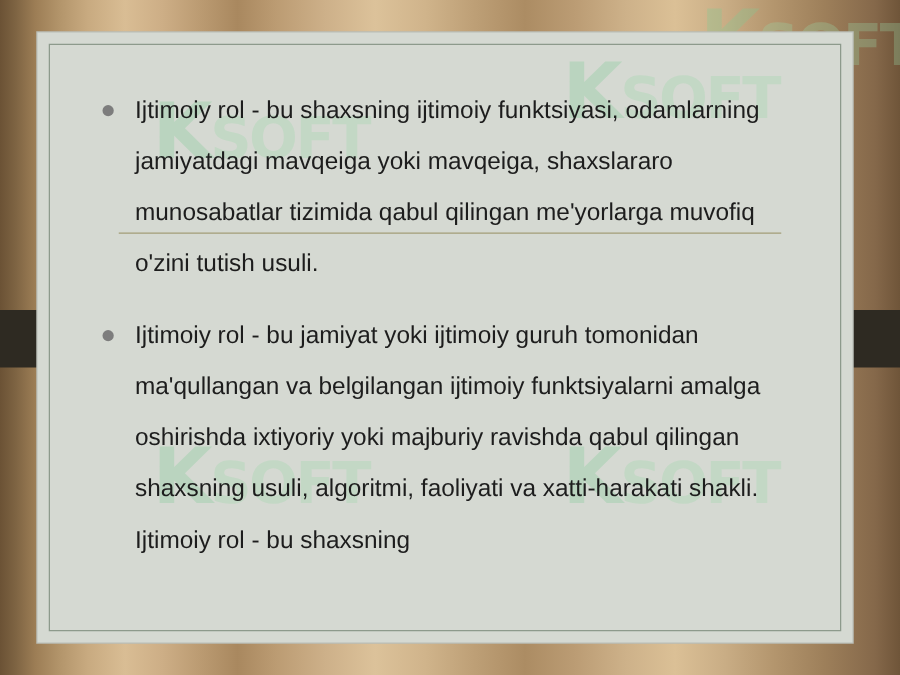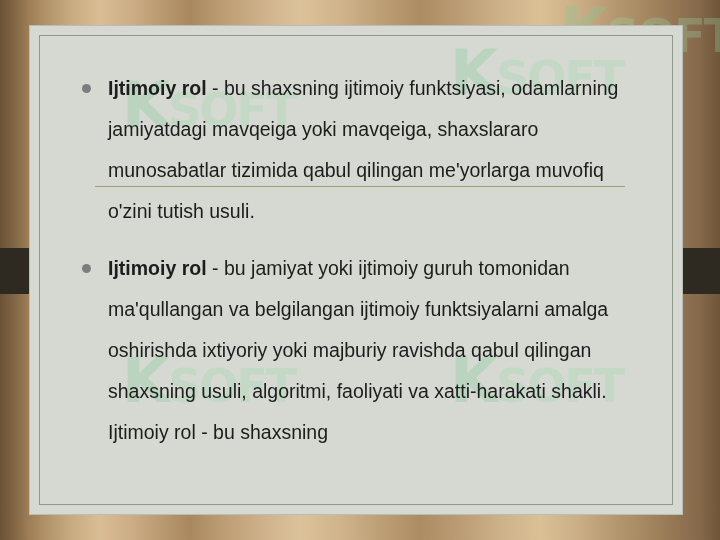--- a/index.html
+++ b/index.html
@@ -122,7 +122,7 @@
     background: #7d7d7d;
   }
   .lead {
-    font-weight: bold;
+    font-weight: normal;
   }
 </style>
 </head>

